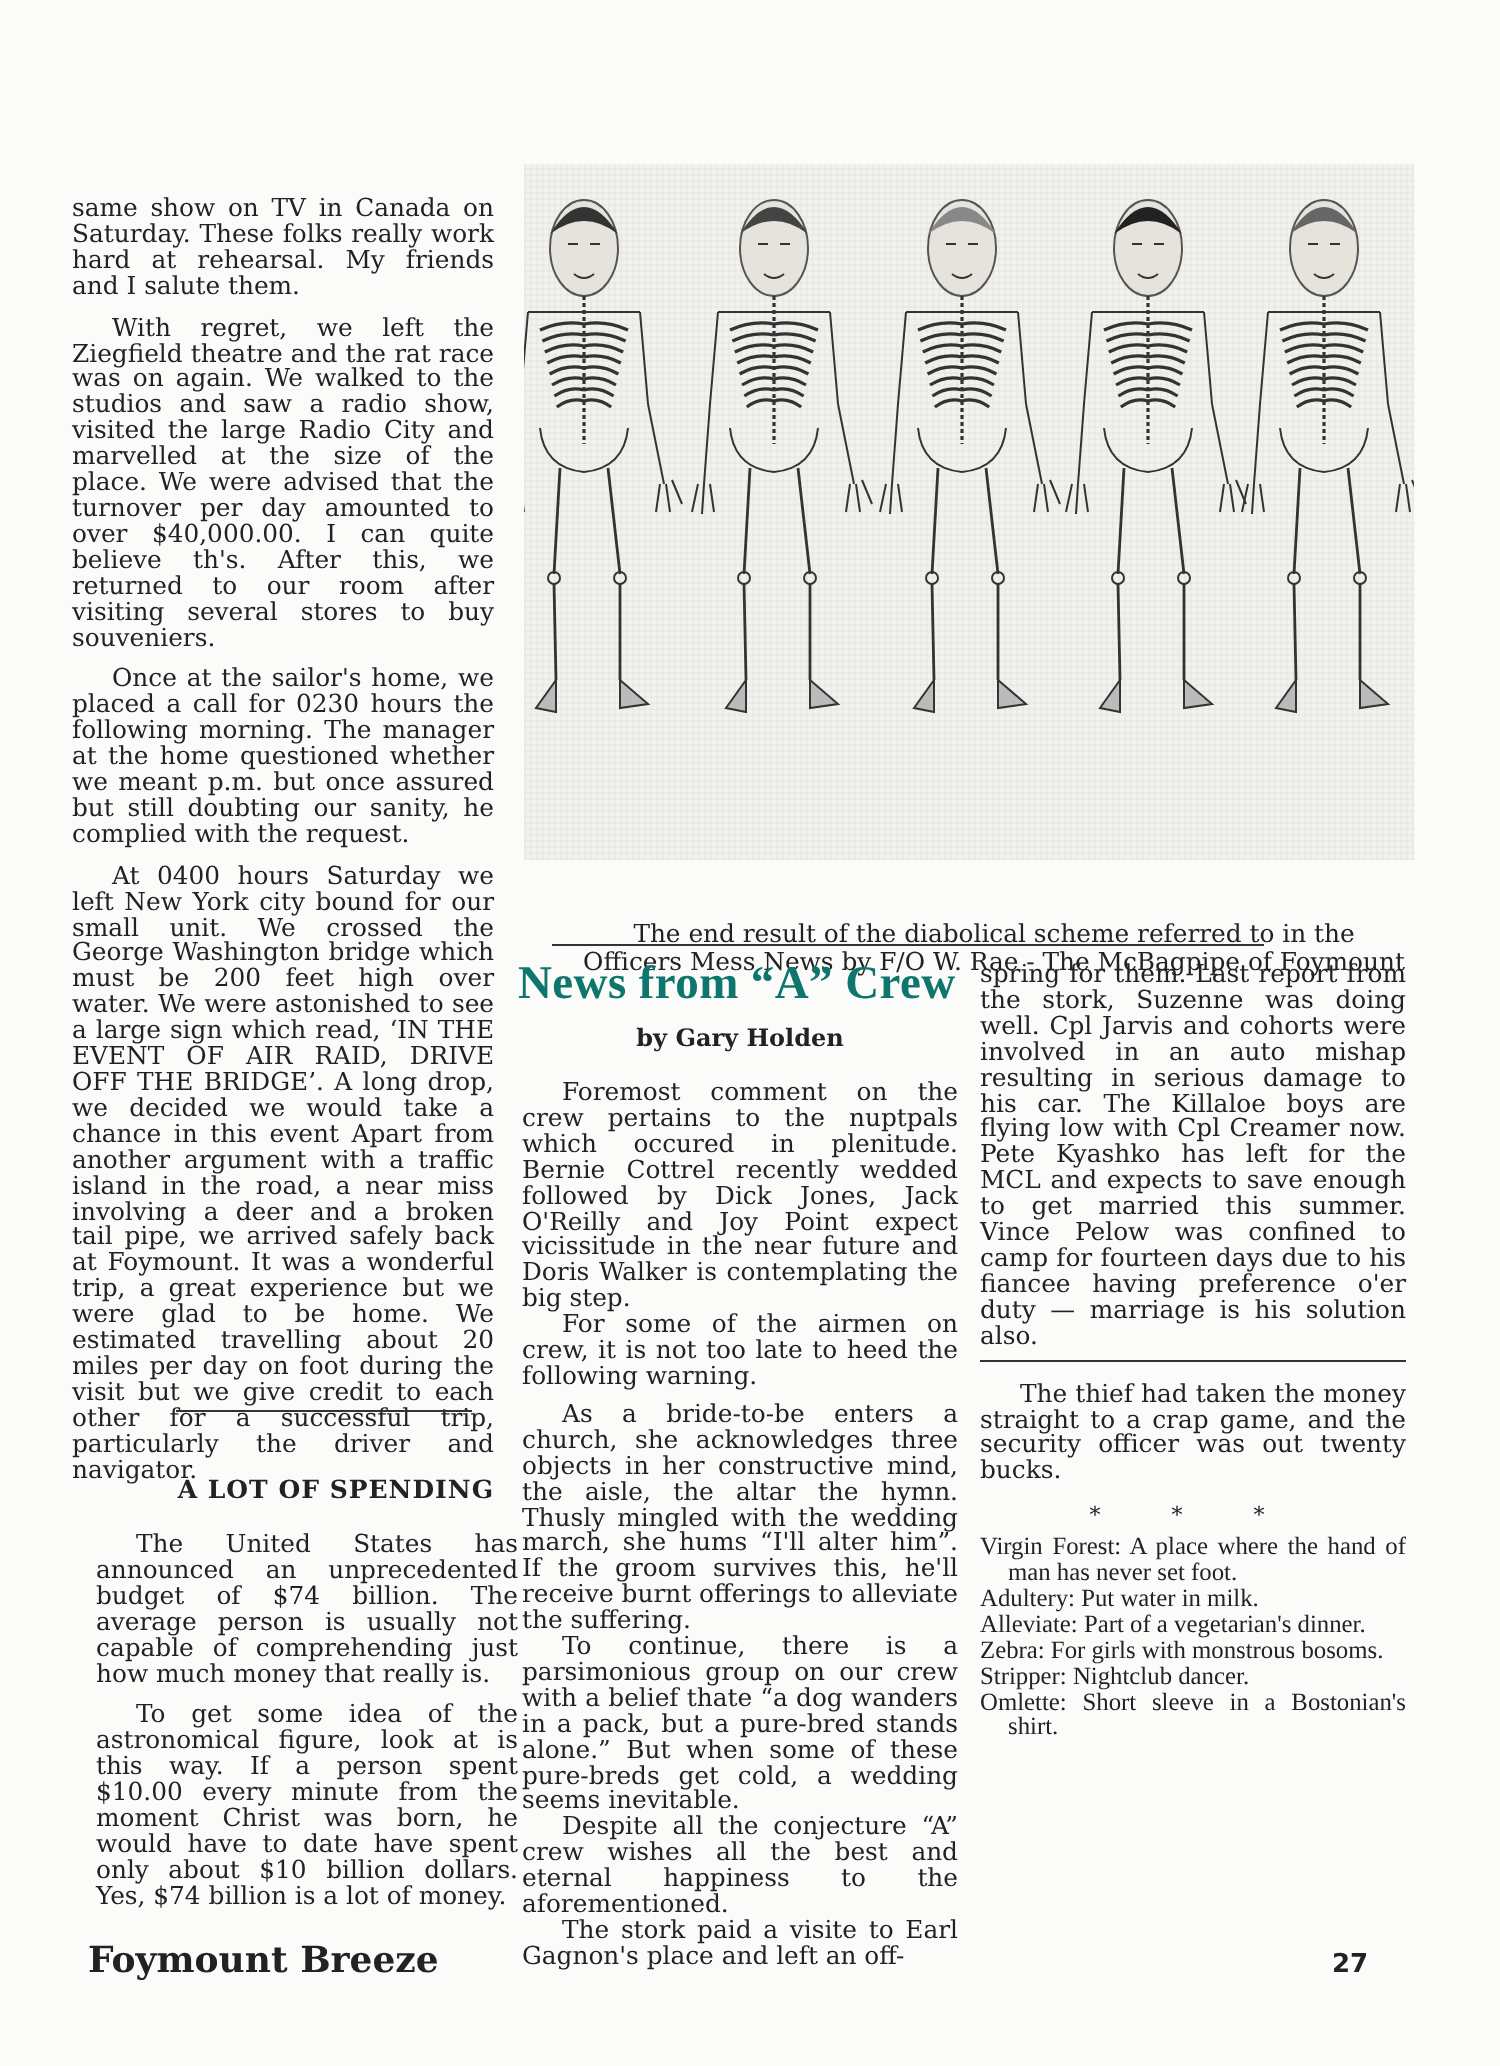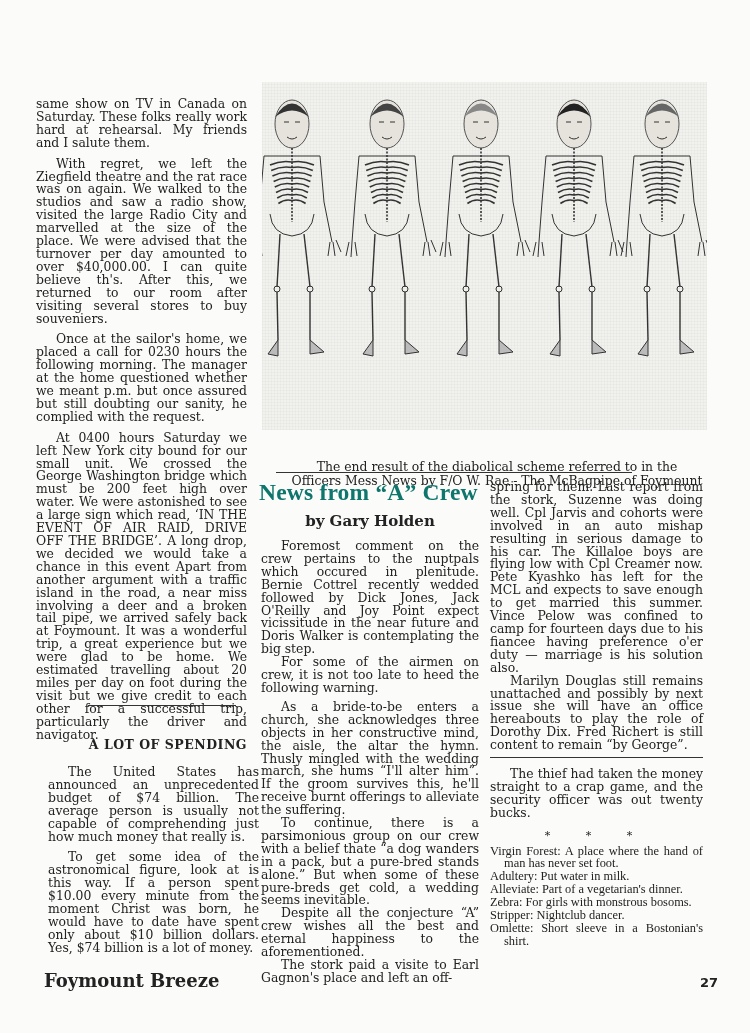--- a/index.html
+++ b/index.html
@@ -16,7 +16,7 @@
   #col3 { left: 490px; top: 481px; width: 213px; }
   .rule { position: absolute; height: 0; border-top: 1.5px solid #333; }
   .headline { position: absolute; left: 259px; top: 479px; font-family: "Liberation Serif", serif; font-size: 23.5px; font-weight: bold; color: #0f766e; letter-spacing: 0.2px; }
-  .byline { position: absolute; left: 259px; top: 512px; width: 222px; text-align: center; font-size: 15px; font-weight: bold; }
+  .byline { position: absolute; left: 259px; top: 512px; width: 222px; text-align: center; font-size: 12px; font-weight: bold; }
   .section-title { position: absolute; left: 36px; top: 737px; width: 211px; text-align: right; font-size: 12.5px; font-weight: bold; letter-spacing: 0.5px; }
   #spend { position: absolute; left: 36px; top: 766px; width: 211px; font-size: 12.4px; line-height: 12.9px; text-align: justify; margin-left: 12px; }
   #spend p { margin: 0 0 8px 0; text-indent: 20px; }

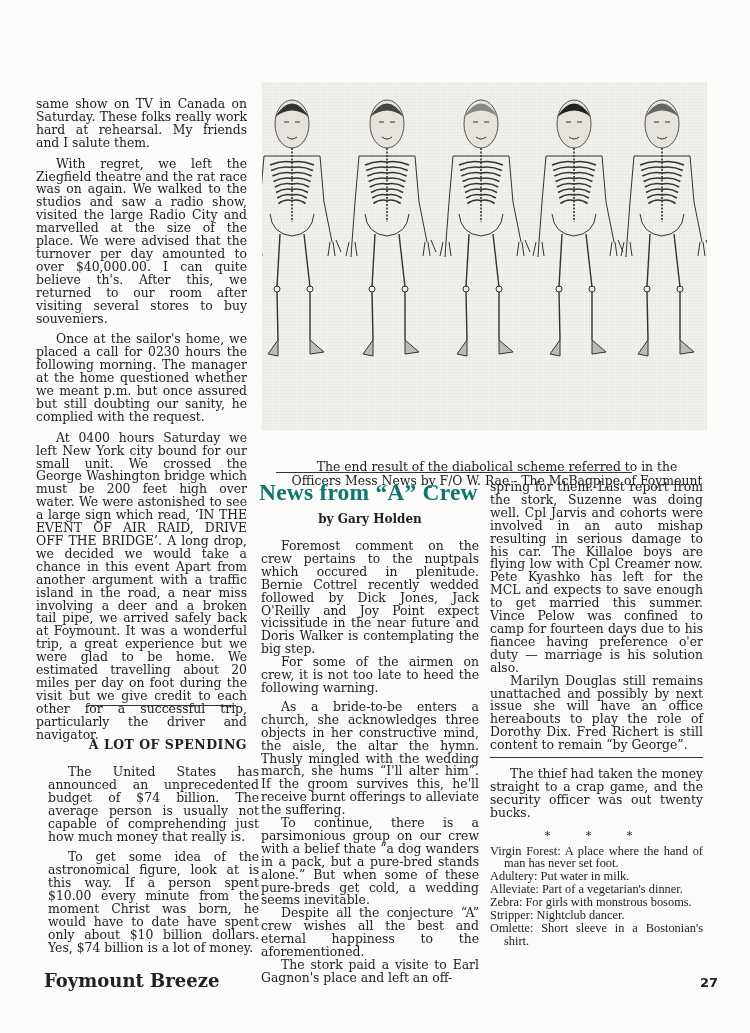--- a/index.html
+++ b/index.html
@@ -271,7 +271,6 @@
 
 <div id="col3" class="col">
   <p class="noind tight">spring for them. Last report from the stork, Suzenne was doing well. Cpl Jarvis and cohorts were involved in an auto mishap resulting in serious damage to his car. The Killaloe boys are flying low with Cpl Creamer now. Pete Kyashko has left for the MCL and expects to save enough to get married this summer. Vince Pelow was confined to camp for fourteen days due to his fiancee having preference o'er duty — marriage is his solution also.</p>
-  <p class="tight">Marilyn Douglas still remains unattached and possibly by next issue she will have an office hereabouts to play the role of Dorothy Dix. Fred Richert is still content to remain “by George”.</p>
   <div style="border-top:1.5px solid #333; margin:5px 0 10px 0;"></div>
   <p>The thief had taken the money straight to a crap game, and the security officer was out twenty bucks.</p>
   <div class="stars">* * *</div>

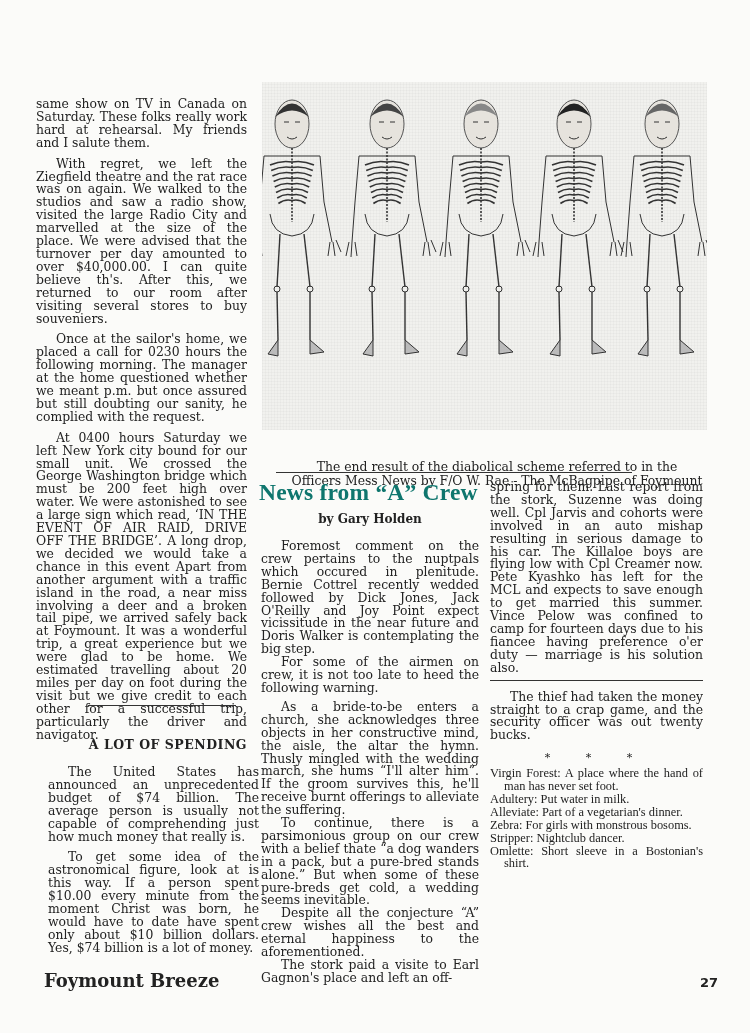--- a/index.html
+++ b/index.html
@@ -27,7 +27,7 @@
   .defs { margin-top: 0; }
   .def { padding-left: 14px; text-indent: -14px; text-align: justify; font-family: Liberation Serif, serif; }
   .footer-left { position: absolute; left: 44px; top: 970px; font-size: 18px; font-weight: bold; }
-  .footer-right { position: absolute; left: 700px; top: 975px; font-family: "DejaVu Sans", sans-serif; font-size: 13px; font-weight: bold; }
+  .footer-right { position: absolute; left: 666px; top: 975px; font-family: "DejaVu Sans", sans-serif; font-size: 13px; font-weight: bold; }
 </style>
 </head>
 <body>

